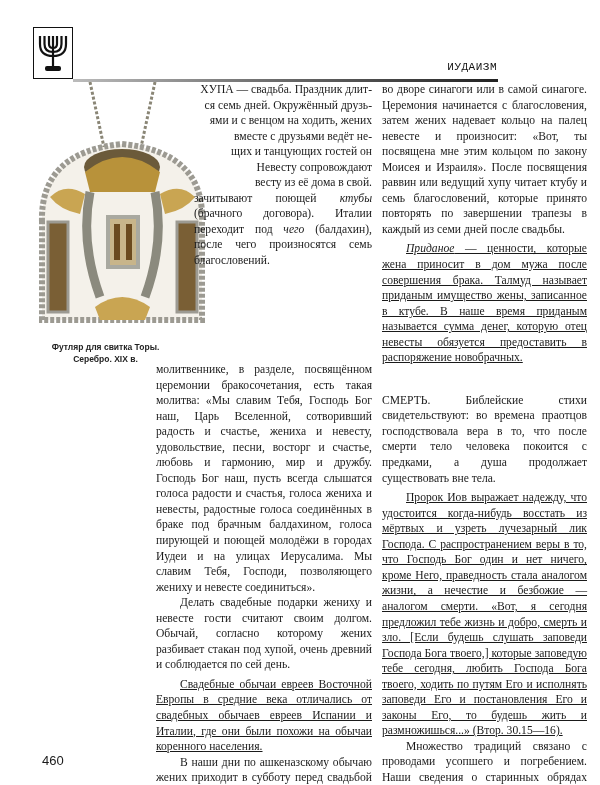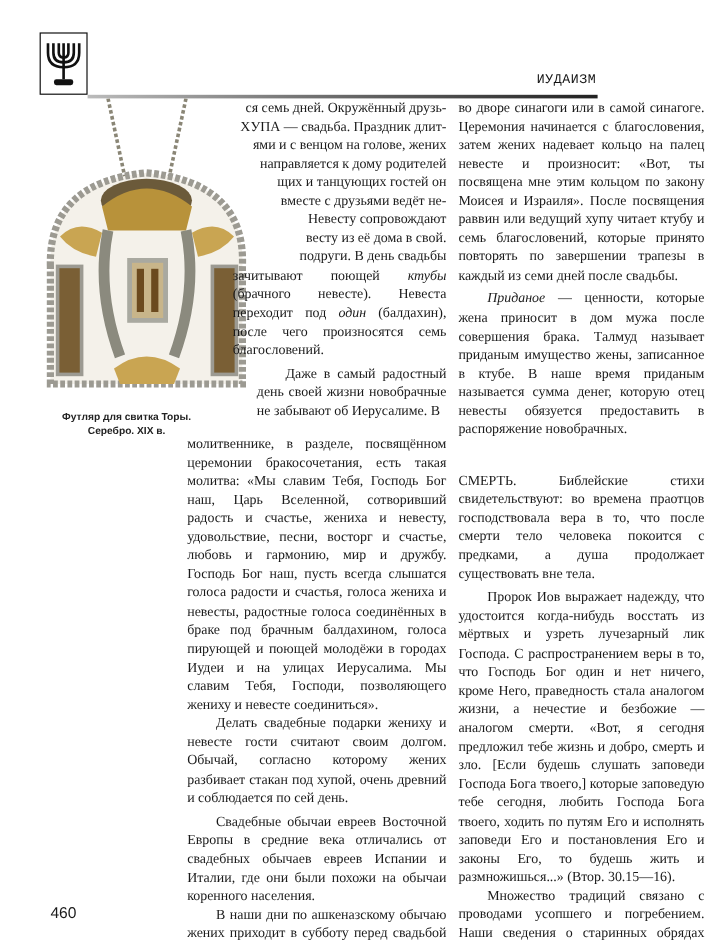--- a/index.html
+++ b/index.html
@@ -68,8 +68,8 @@
 </div>
 
 <div class="col left-top">
+  <span class="l">ХУПА — свадьба. Праздник длит-</span>
   <span class="l">ся семь дней. Окружённый друзь-</span>
-  <span class="l">ХУПА — свадьба. Праздник длит-</span>
   <span class="l">ями и с венцом на голове, жених</span>
   <span class="l">направляется к дому родителей</span>
   <span class="l">щих и танцующих гостей он</span>

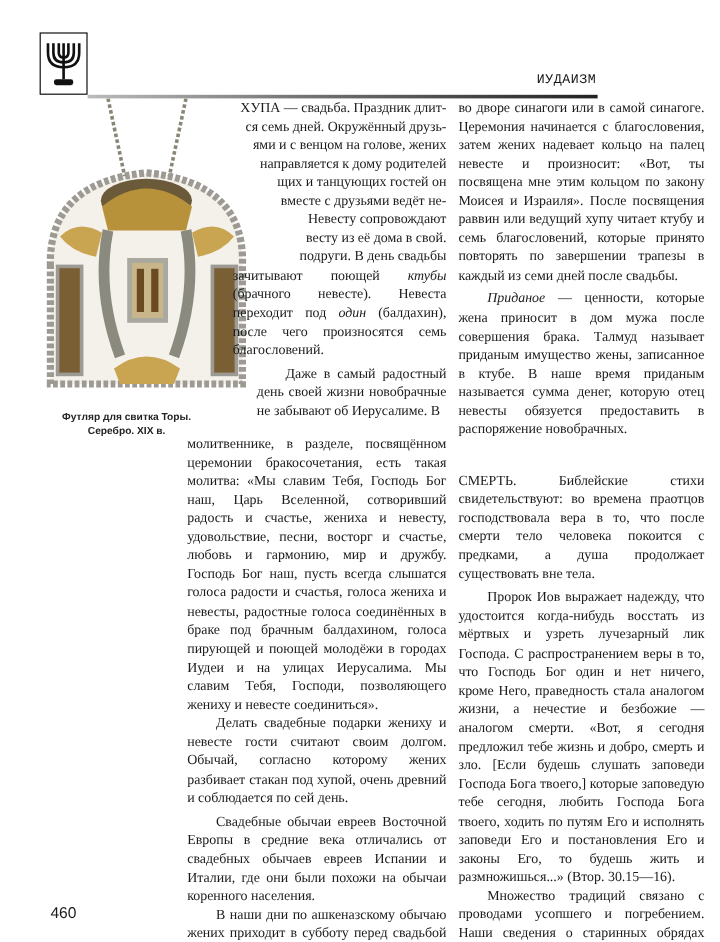--- a/index.html
+++ b/index.html
@@ -70,7 +70,7 @@
 <div class="col left-top">
   <span class="l">ХУПА — свадьба. Праздник длит-</span>
   <span class="l">ся семь дней. Окружённый друзь-</span>
-  <span class="l">ями и с венцом на голове, жених</span>
+  <span class="l">ями и с венцом на ходить, жених</span>
   <span class="l">направляется к дому родителей</span>
   <span class="l">щих и танцующих гостей он</span>
   <span class="l">вместе с друзьями ведёт не-</span>

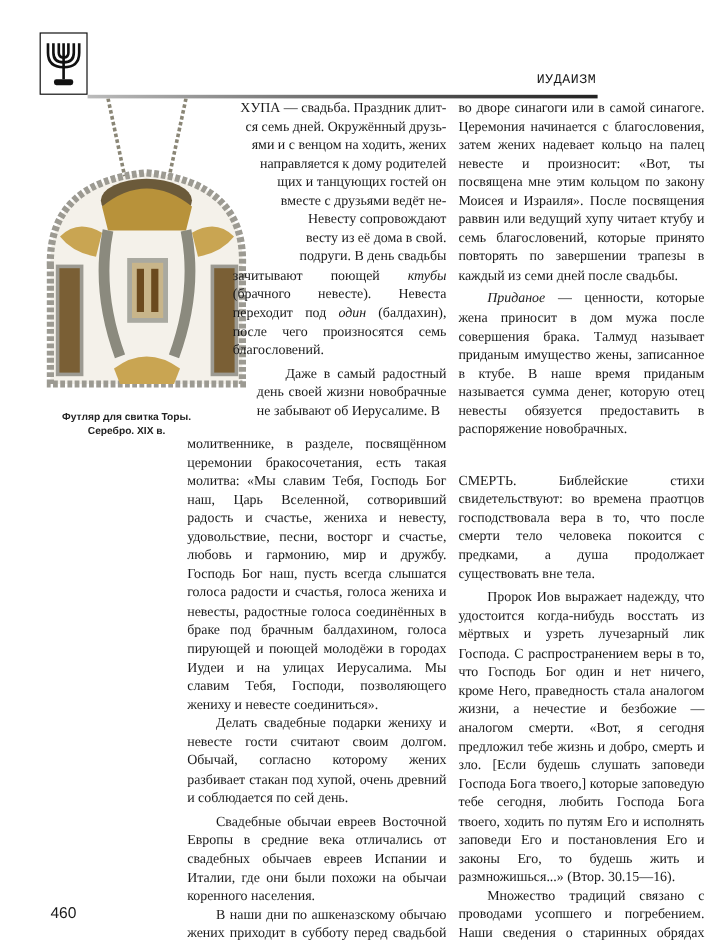--- a/index.html
+++ b/index.html
@@ -71,7 +71,6 @@
   <span class="l">ХУПА — свадьба. Праздник длит-</span>
   <span class="l">ся семь дней. Окружённый друзь-</span>
   <span class="l">ями и с венцом на ходить, жених</span>
-  <span class="l">направляется к дому родителей</span>
   <span class="l">щих и танцующих гостей он</span>
   <span class="l">вместе с друзьями ведёт не-</span>
   <span class="l">Невесту сопровождают</span>

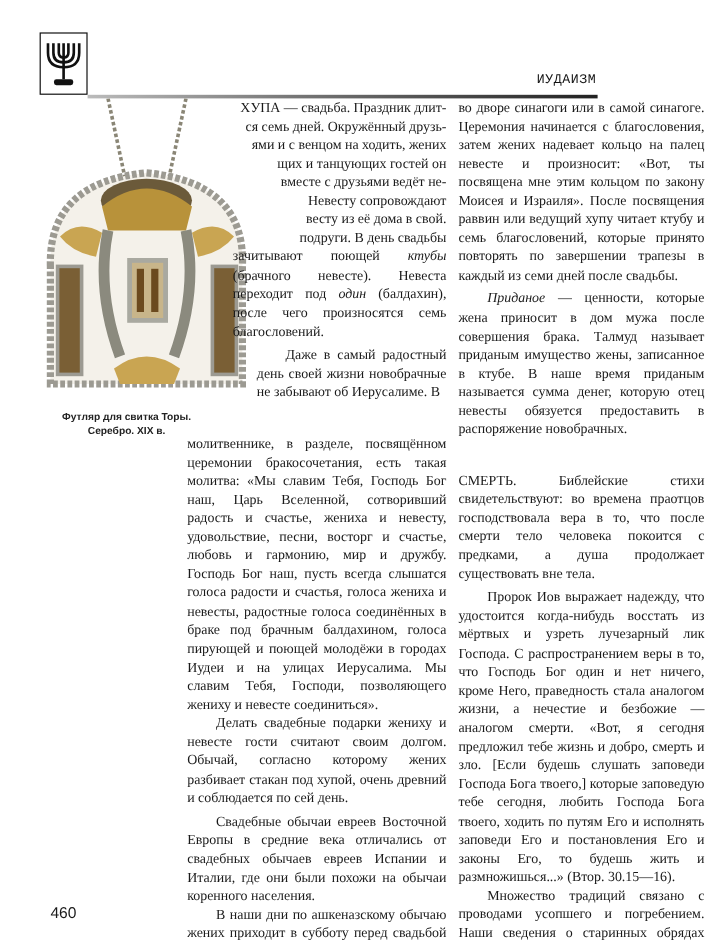--- a/index.html
+++ b/index.html
@@ -71,8 +71,8 @@
   <span class="l">ХУПА — свадьба. Праздник длит-</span>
   <span class="l">ся семь дней. Окружённый друзь-</span>
   <span class="l">ями и с венцом на ходить, жених</span>
+  <span class="l">вместе с друзьями ведёт не-</span>
   <span class="l">щих и танцующих гостей он</span>
-  <span class="l">вместе с друзьями ведёт не-</span>
   <span class="l">Невесту сопровождают</span>
   <span class="l">весту из её дома в свой.</span>
   <span class="l">подруги. В день свадьбы</span>

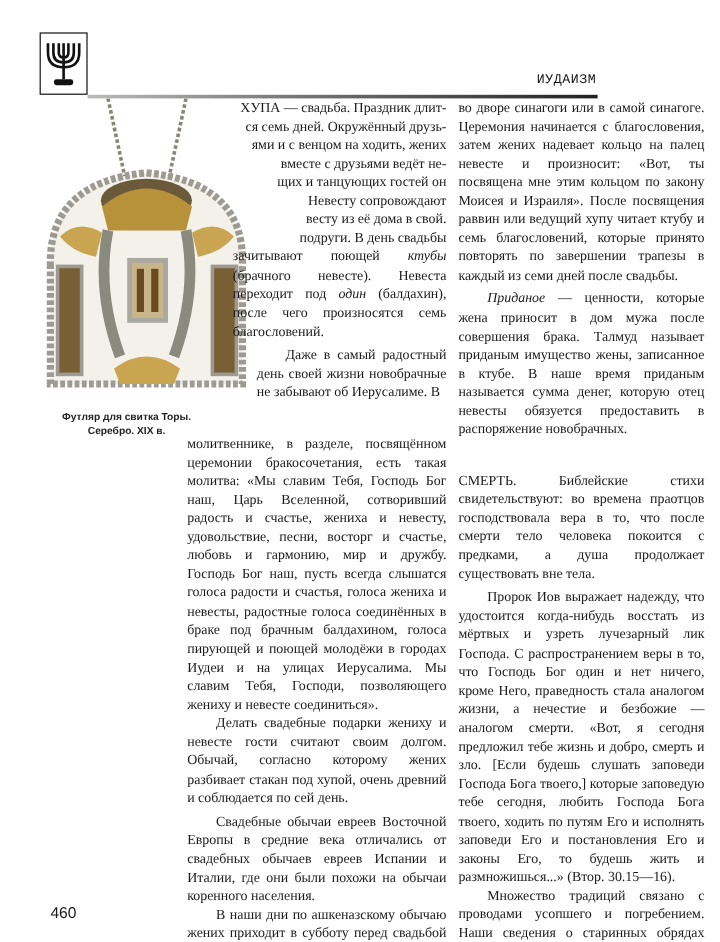--- a/index.html
+++ b/index.html
@@ -75,7 +75,6 @@
   <span class="l">щих и танцующих гостей он</span>
   <span class="l">Невесту сопровождают</span>
   <span class="l">весту из её дома в свой.</span>
-  <span class="l">подруги. В день свадьбы</span>
   <p style="margin-left:14px"><span>зачитывают поющей </span><i>ктубы</i><span> (брачного невесте). Невеста переходит под </span><i>один</i><span> (балдахин), после чего произносятся семь благословений.</span></p>
   <p class="ind gap" style="margin-left:34px">Даже в самый радостный день своей жизни новобрачные не забывают об Иерусалиме. В</p>
 </div>

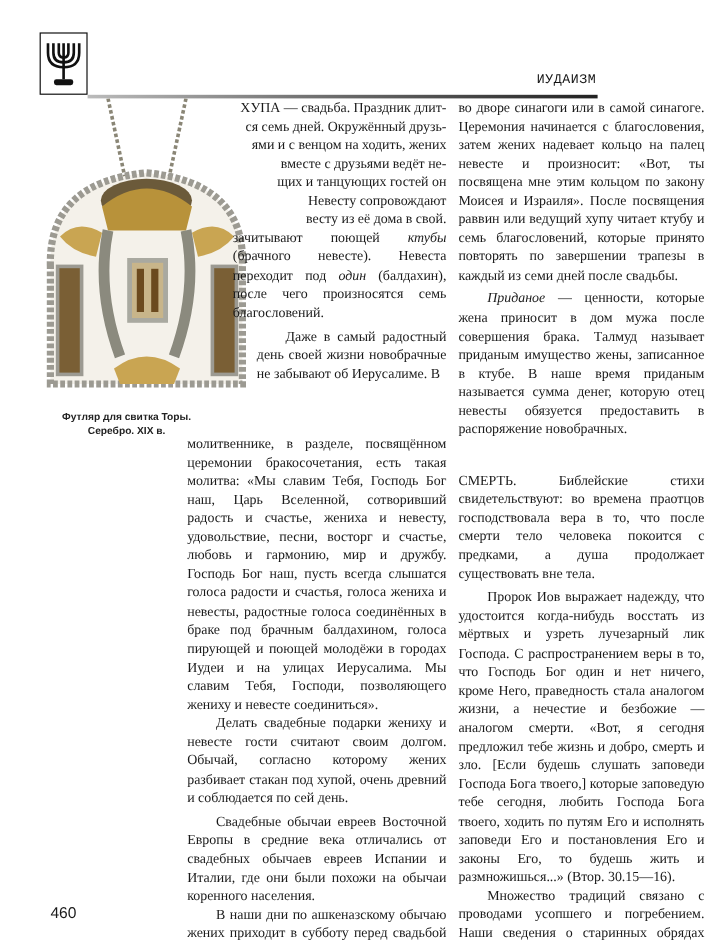--- a/index.html
+++ b/index.html
@@ -75,7 +75,7 @@
   <span class="l">щих и танцующих гостей он</span>
   <span class="l">Невесту сопровождают</span>
   <span class="l">весту из её дома в свой.</span>
-  <p style="margin-left:14px"><span>зачитывают поющей </span><i>ктубы</i><span> (брачного невесте). Невеста переходит под </span><i>один</i><span> (балдахин), после чего произносятся семь благословений.</span></p>
+  <p style="margin-left:14px"><span>зачитывают поющей </span><i>ктубы</i><span> (брачного договора). Италии переходит под </span><i>один</i><span> (балдахин), после чего произносятся семь благословений.</span></p>
   <p class="ind gap" style="margin-left:34px">Даже в самый радостный день своей жизни новобрачные не забывают об Иерусалиме. В</p>
 </div>
 

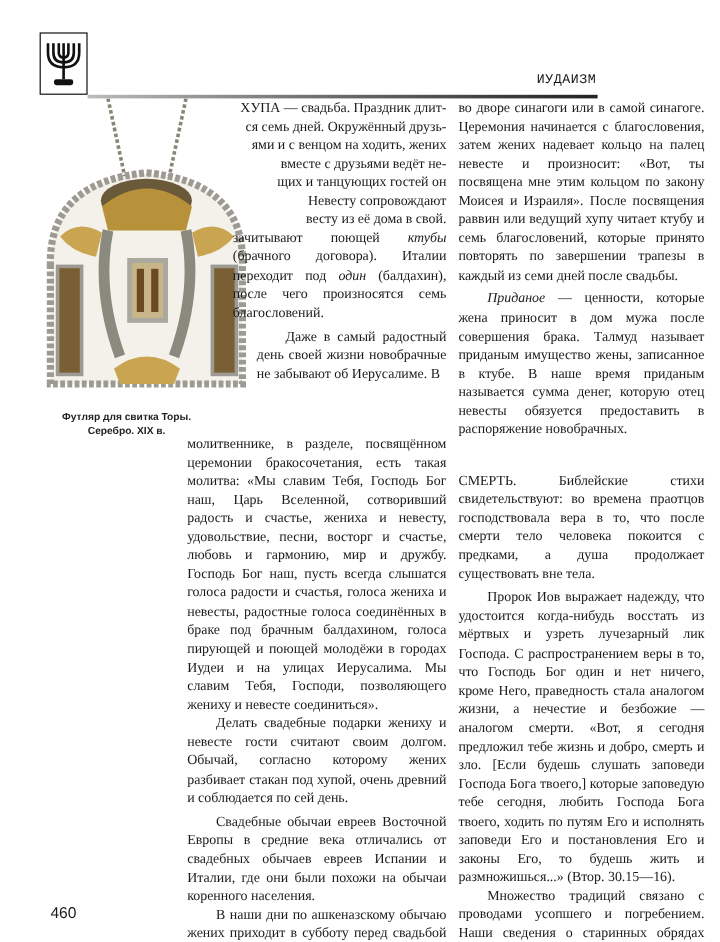--- a/index.html
+++ b/index.html
@@ -75,7 +75,7 @@
   <span class="l">щих и танцующих гостей он</span>
   <span class="l">Невесту сопровождают</span>
   <span class="l">весту из её дома в свой.</span>
-  <p style="margin-left:14px"><span>зачитывают поющей </span><i>ктубы</i><span> (брачного договора). Италии переходит под </span><i>один</i><span> (балдахин), после чего произносятся семь благословений.</span></p>
+  <p style="margin-left:14px"><span>зачитывают поющей </span><i>ктубы</i><span> (брачного договора). Италии переходит под </span><i>чего</i><span> (балдахин), после чего произносятся семь благословений.</span></p>
   <p class="ind gap" style="margin-left:34px">Даже в самый радостный день своей жизни новобрачные не забывают об Иерусалиме. В</p>
 </div>
 

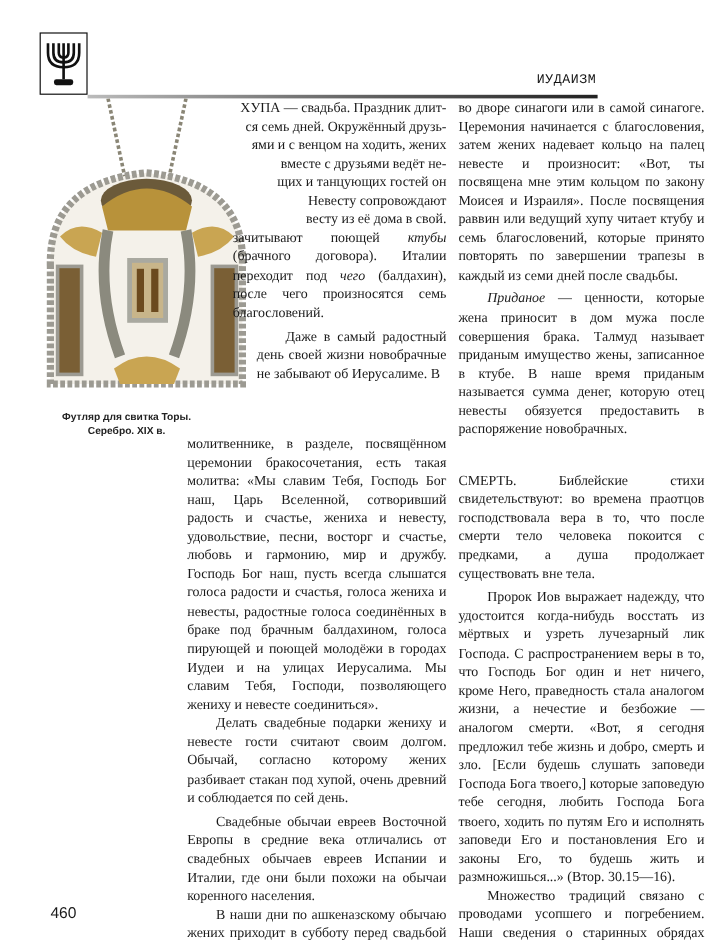--- a/index.html
+++ b/index.html
@@ -17,7 +17,7 @@
   .col{position:absolute;font-size:11.6px;line-height:15.55px;text-align:justify;hyphens:manual;}
   .col p{margin:0;}
   .col .ind{text-indent:24px;}
-  .col .gap{margin-top:4px;}
+  .col .gap{margin-top:4px;text-decoration:underline;}
   .left-top{left:180px;top:82px;width:192px;}
   .left-top .l{display:block;text-align:right;}
   .left-bottom{left:156px;top:362px;width:216px;}

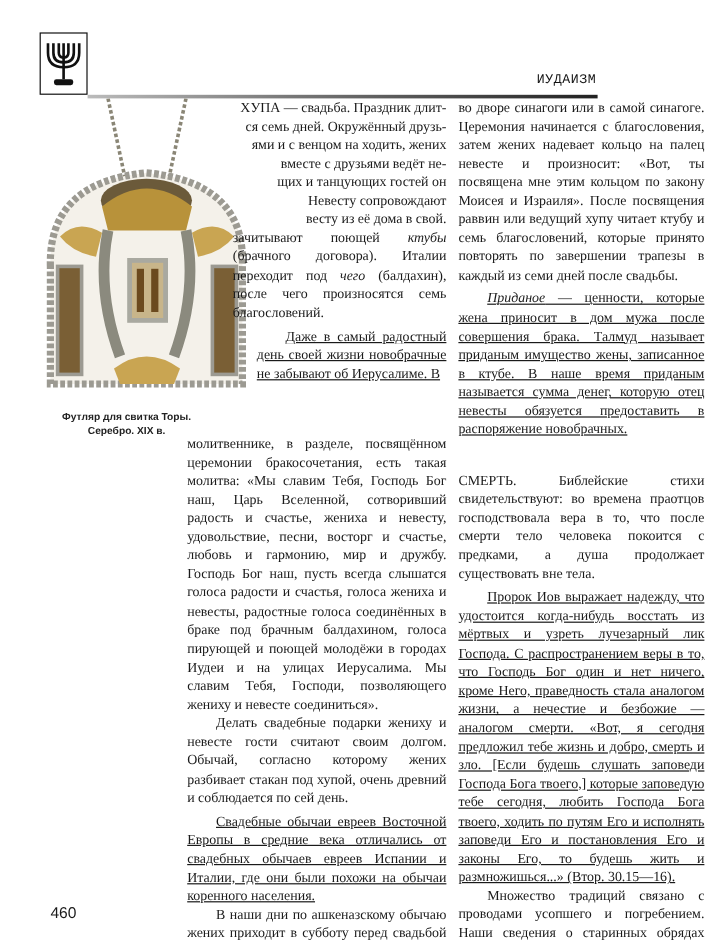--- a/index.html
+++ b/index.html
@@ -76,7 +76,6 @@
   <span class="l">Невесту сопровождают</span>
   <span class="l">весту из её дома в свой.</span>
   <p style="margin-left:14px"><span>зачитывают поющей </span><i>ктубы</i><span> (брачного договора). Италии переходит под </span><i>чего</i><span> (балдахин), после чего произносятся семь благословений.</span></p>
-  <p class="ind gap" style="margin-left:34px">Даже в самый радостный день своей жизни новобрачные не забывают об Иерусалиме. В</p>
 </div>
 
 <div class="col left-bottom">

